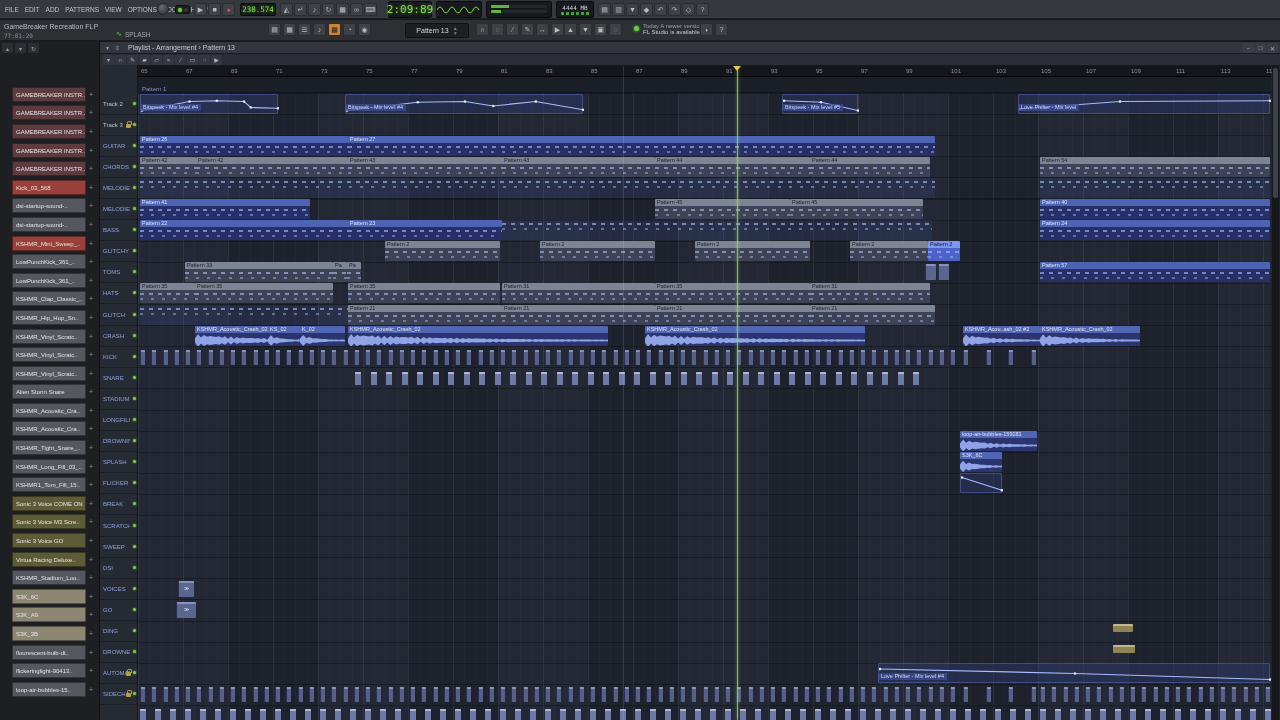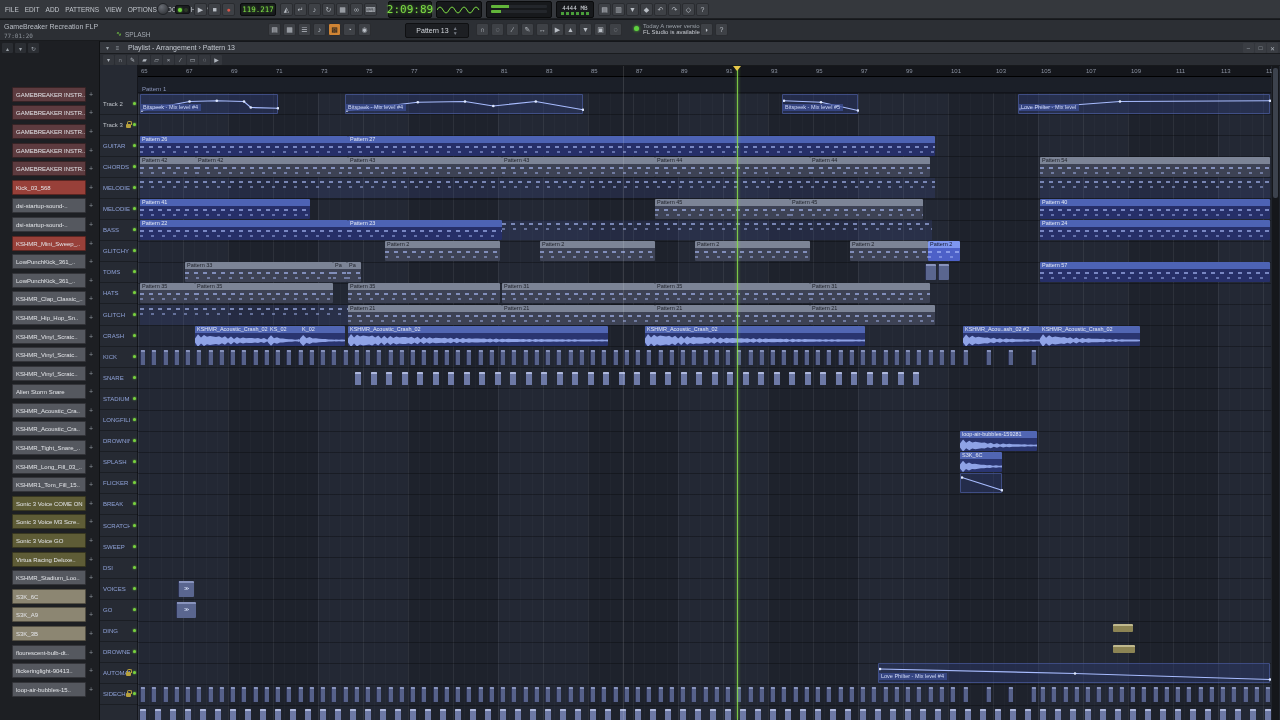--- a/index.html
+++ b/index.html
@@ -157,7 +157,7 @@
         <div class="tbtn">■</div>
         <div class="tbtn red">●</div>
       </div>
-    <div id="tempo-panel" class="led-panel">119.217</div>
+    <div id="tempo-panel" class="led-panel">238.574</div>
     <div id="toolbar-icons-1">
         <div class="tbtn">◭</div>
         <div class="tbtn">↵</div>

